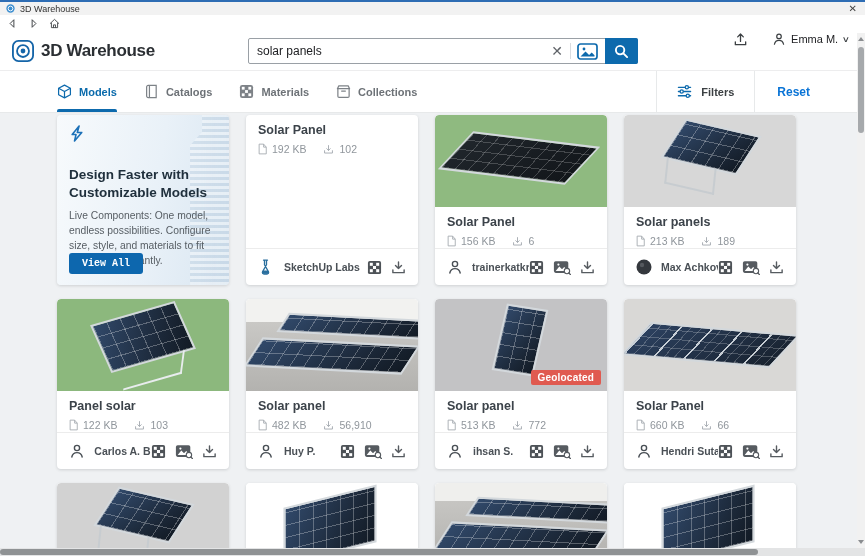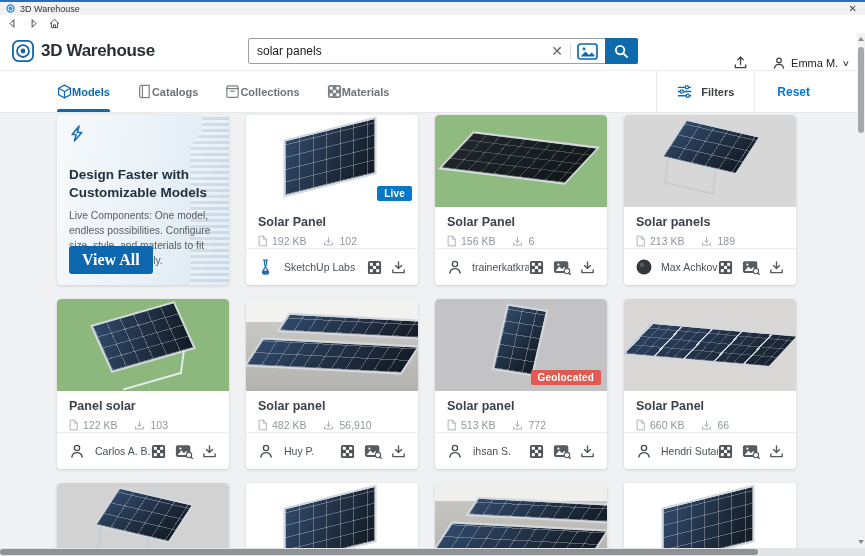--- a/index.html
+++ b/index.html
@@ -28,7 +28,7 @@
   .div-v{width:1px;height:16px;background:#dadce0;}
   .img-btn{width:32px;display:flex;justify-content:center;align-items:center;cursor:pointer;}
   .search-btn{width:33px;height:26px;margin:-1px -1px -1px 2px;background:#0d6aad;border-radius:0 2px 2px 0;display:flex;align-items:center;justify-content:center;cursor:pointer;}
-  .header-right{position:absolute;right:16px;top:0;height:100%;display:flex;align-items:flex-end;gap:24px;}
+  .header-right{position:absolute;right:16px;top:0;height:100%;display:flex;align-items:flex-start;gap:24px;}
   .upload-btn{width:15px;height:15px;color:#3c4043;display:flex;}
   .user-chip{display:flex;align-items:center;gap:5px;font-size:11px;color:#202124;cursor:pointer;}
   .user-chip .uicon{width:14px;height:14px;color:#3c4043;display:flex;}

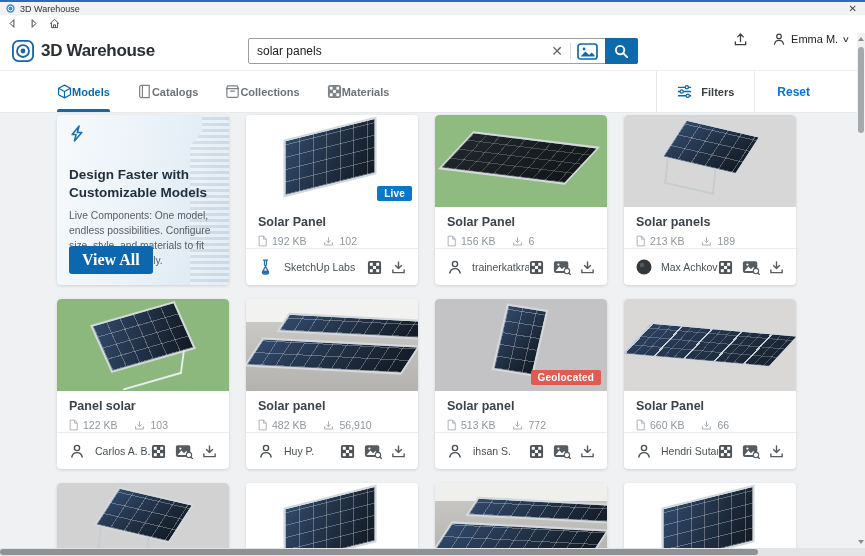--- a/index.html
+++ b/index.html
@@ -36,7 +36,7 @@
 
   
   .tabsbar{height:41px;background:#fff;display:flex;align-items:center;padding-left:57px;border-bottom:1px solid #e7e9ea;flex:0 0 auto;}
-  .tab{height:100%;display:flex;align-items:center;margin-right:27px;font-size:11px;font-weight:700;color:#6d7277;position:relative;cursor:pointer;}
+  .tab{height:100%;display:flex;align-items:center;gap:7px;margin-right:27px;font-size:11px;font-weight:700;color:#6d7277;position:relative;cursor:pointer;}
   .tab .ticon{width:15px;height:15px;display:flex;color:#7d8287;}
   .tab.active{color:#0a6aab;}
   .tab.active .ticon{color:#0d6aad;}

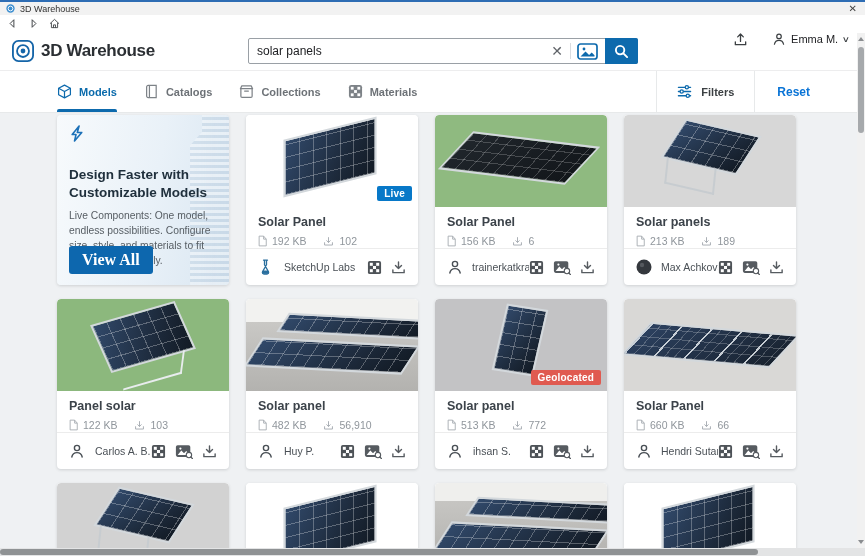--- a/index.html
+++ b/index.html
@@ -217,15 +217,6 @@
     <div class="tab">
       <span class="ticon">
         <svg viewBox="0 0 16 16">
-            <path d="M2 5h12v8a1.3 1.3 0 0 1-1.3 1.3H3.3A1.3 1.3 0 0 1 2 13z" fill="none" stroke="currentColor" stroke-width="1.3" stroke-linejoin="round"></path>
-            <path d="M1.5 5 3 2h10l1.5 3M6 7.5h4" fill="none" stroke="currentColor" stroke-width="1.3" stroke-linecap="round" stroke-linejoin="round"></path>
-          </svg>
-      </span>
-      <span>Collections</span>
-    </div>
-    <div class="tab">
-      <span class="ticon">
-        <svg viewBox="0 0 16 16">
             <rect x="1" y="1" width="14" height="14" rx="2.5" fill="currentColor"></rect>
             <g fill="#fff">
               <rect x="3" y="3" width="3" height="3"></rect>
@@ -238,6 +229,15 @@
       </span>
       <span>Materials</span>
     </div>
+    <div class="tab">
+      <span class="ticon">
+        <svg viewBox="0 0 16 16">
+            <path d="M2 5h12v8a1.3 1.3 0 0 1-1.3 1.3H3.3A1.3 1.3 0 0 1 2 13z" fill="none" stroke="currentColor" stroke-width="1.3" stroke-linejoin="round"></path>
+            <path d="M1.5 5 3 2h10l1.5 3M6 7.5h4" fill="none" stroke="currentColor" stroke-width="1.3" stroke-linecap="round" stroke-linejoin="round"></path>
+          </svg>
+      </span>
+      <span>Collections</span>
+    </div>
 
     <div class="tabs-right">
       <div class="filters-btn">

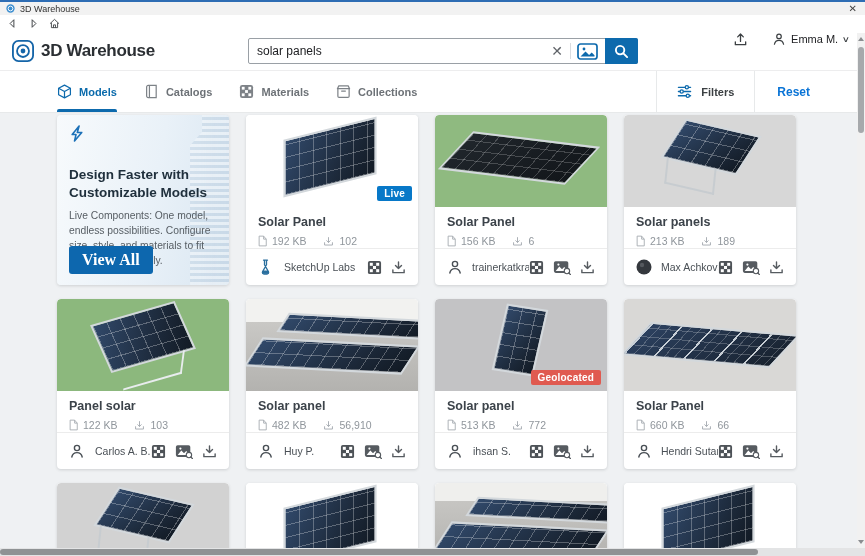--- a/index.html
+++ b/index.html
@@ -272,10 +272,6 @@
       </div>
 
   <div class="card">
-    <div class="thumb" style="background: rgb(255, 255, 255);">
-            <div class="panel v-tilt"></div>
-            <span class="badge" style="background: rgb(7, 120, 200);">Live</span>
-          </div>
     <div class="card-title">Solar Panel</div>
     <div class="card-stats">
       <span class="stat">

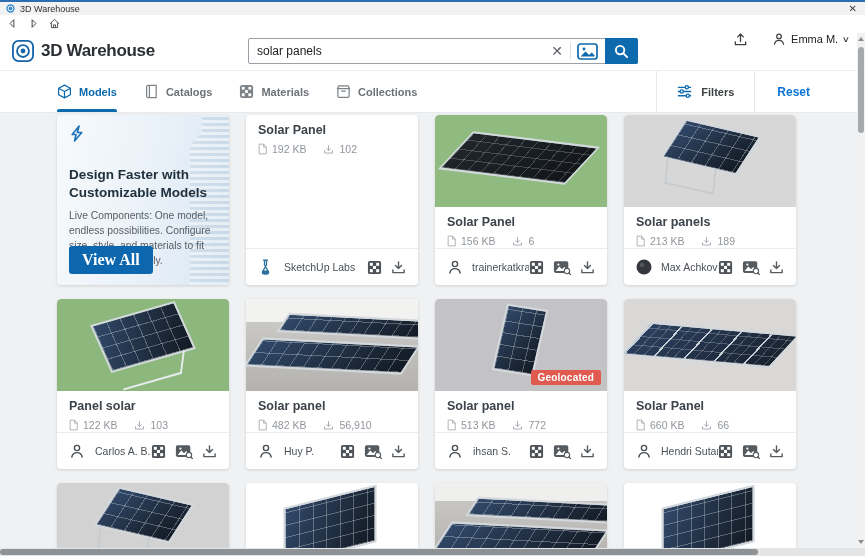--- a/index.html
+++ b/index.html
@@ -101,7 +101,7 @@
   .promo-title{margin:24px 0 8px;font-size:13.5px;line-height:1.3;color:#20303d;font-weight:700;width:146px;position:relative;z-index:1;}
   .promo-body{margin:0;font-size:10.3px;line-height:1.45;color:#565d63;width:150px;position:relative;z-index:1;}
   .promo-buttons{position:absolute;left:12px;bottom:11px;display:flex;gap:10px;z-index:1;}
-  .btn-primary{background:#0d67ae;color:#fff;border:none;border-radius:3px;font-size:16px;font-weight:700;padding:5px 13px;font-family:Liberation Serif, serif;cursor:pointer;}
+  .btn-primary{background:#0d67ae;color:#fff;border:none;border-radius:3px;font-size:10px;font-weight:700;padding:5px 13px;font-family:Liberation Mono, monospace;cursor:pointer;}
   .btn-secondary{background:#fff;color:#1f5c93;border:1px solid #9fb9cf;border-radius:3px;font-size:11px;font-weight:700;padding:4px 13px;font-family:"Liberation Sans",sans-serif;cursor:pointer;}
 
   

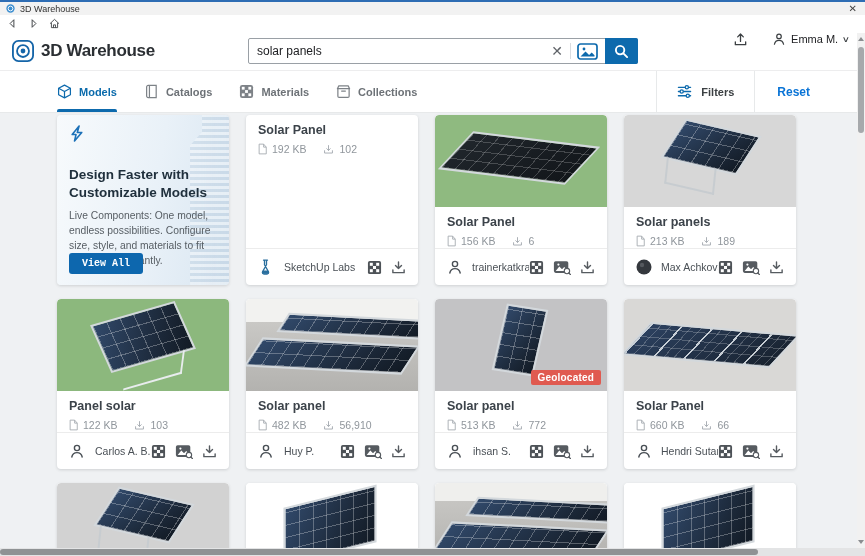--- a/index.html
+++ b/index.html
@@ -86,7 +86,7 @@
   .stat .sicon{display:flex;color:#a6abb1;}
   .card-footer{position:absolute;left:0;right:0;bottom:0;height:37px;border-top:1px solid #ececec;display:flex;align-items:center;padding:0 12px;box-sizing:border-box;}
   .author-icon{width:17px;height:17px;display:flex;color:#4a5056;}
-  .author-name{margin-left:9px;font-size:10.5px;font-weight:400;color:#4a5056;white-space:nowrap;overflow:hidden;max-width:78px;}
+  .author-name{margin-left:9px;font-size:10.5px;font-weight:700;color:#4a5056;white-space:nowrap;overflow:hidden;max-width:78px;}
   .actions{margin-left:auto;display:flex;gap:9px;align-items:center;color:#565b60;}
   .actions .aicon{display:flex;cursor:pointer;}
 

